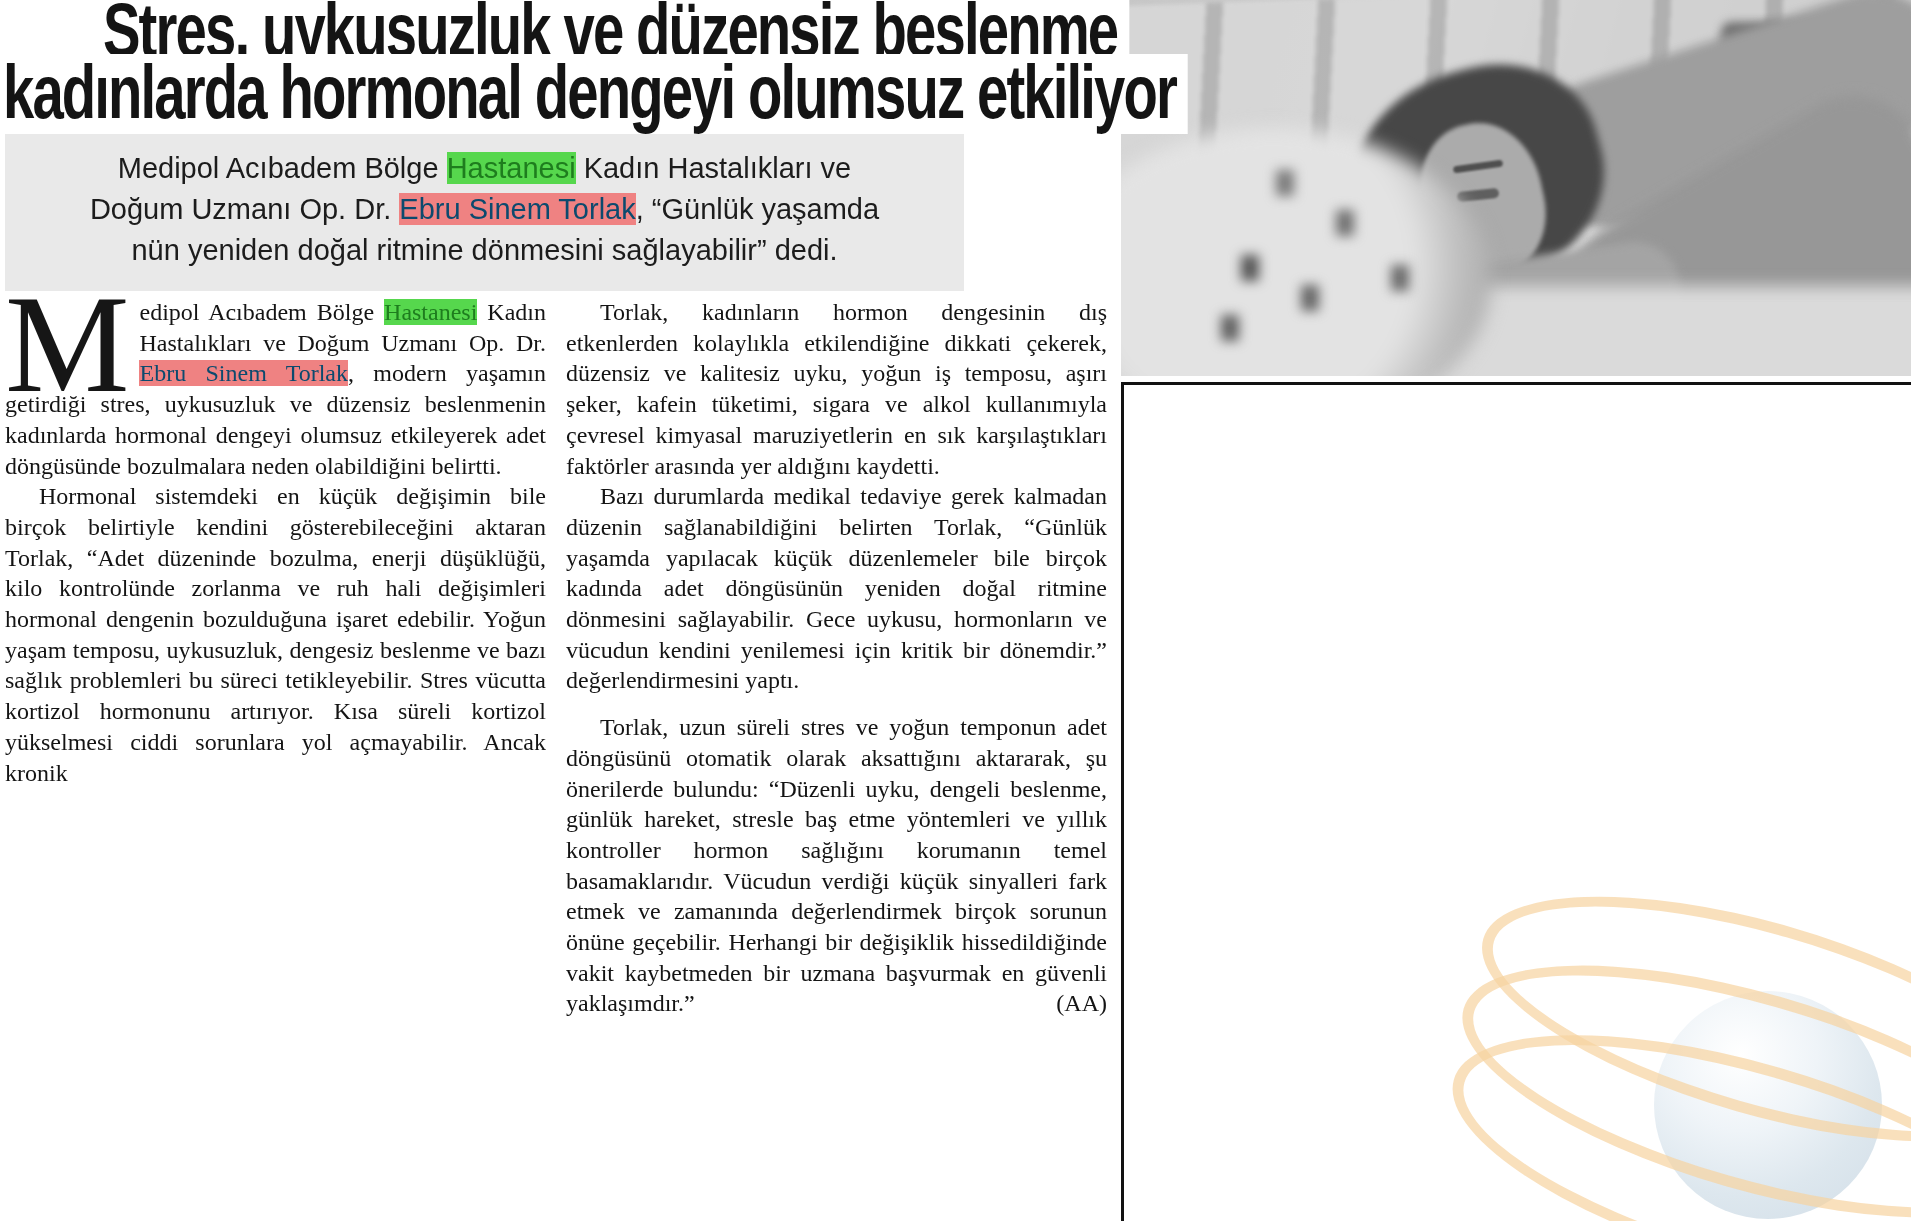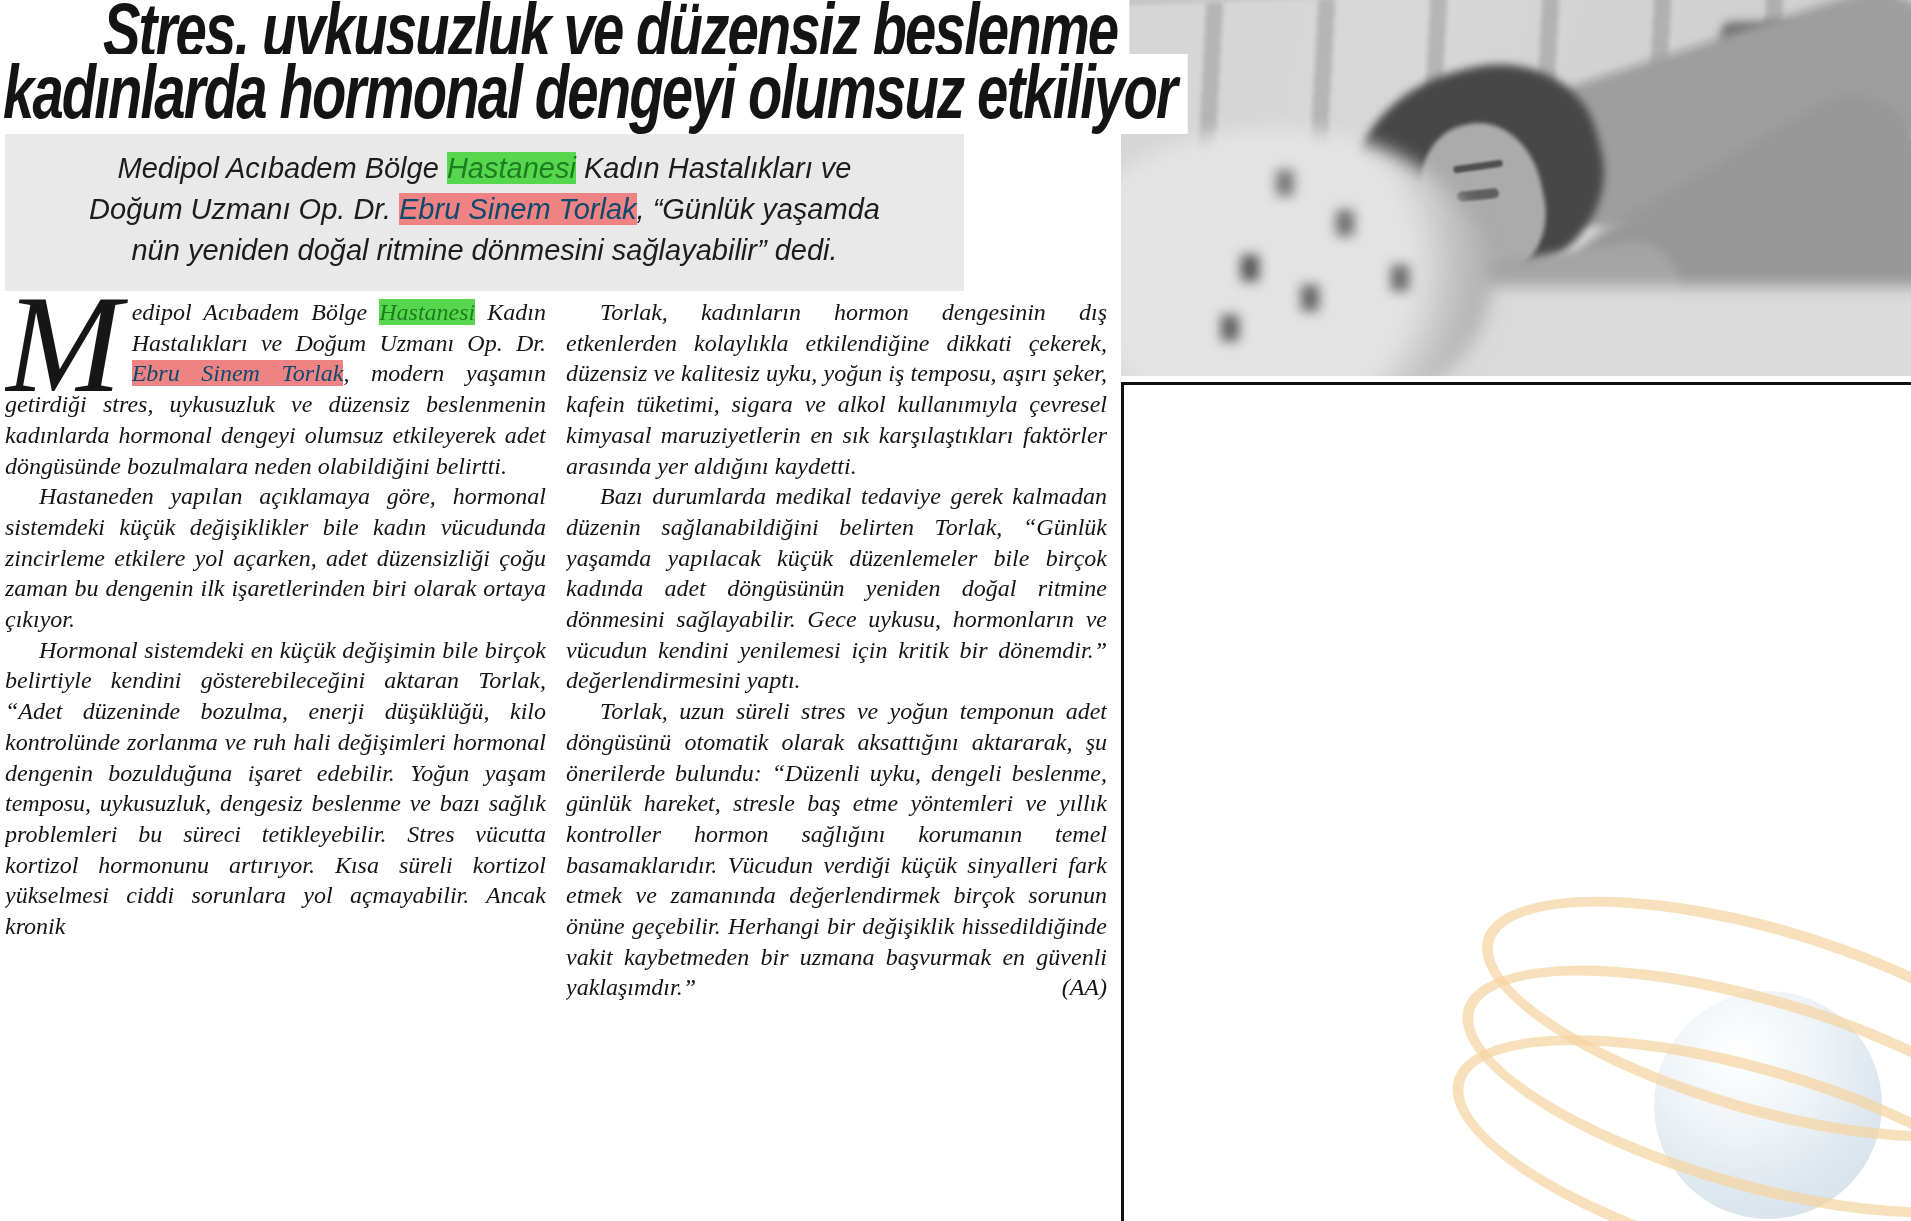--- a/index.html
+++ b/index.html
@@ -4,7 +4,7 @@
 <style>
   html,body{margin:0;padding:0;background:#fff;}
   .page{position:relative;width:1911px;height:1221px;background:#fff;overflow:hidden;
-        font-family:"Liberation Serif",serif;color:#161616;font-style:italic;}
+        font-family:"Liberation Serif",serif;color:#161616;}
 
   
   .hl-line{position:absolute;white-space:nowrap;font-family:"Liberation Sans",sans-serif;

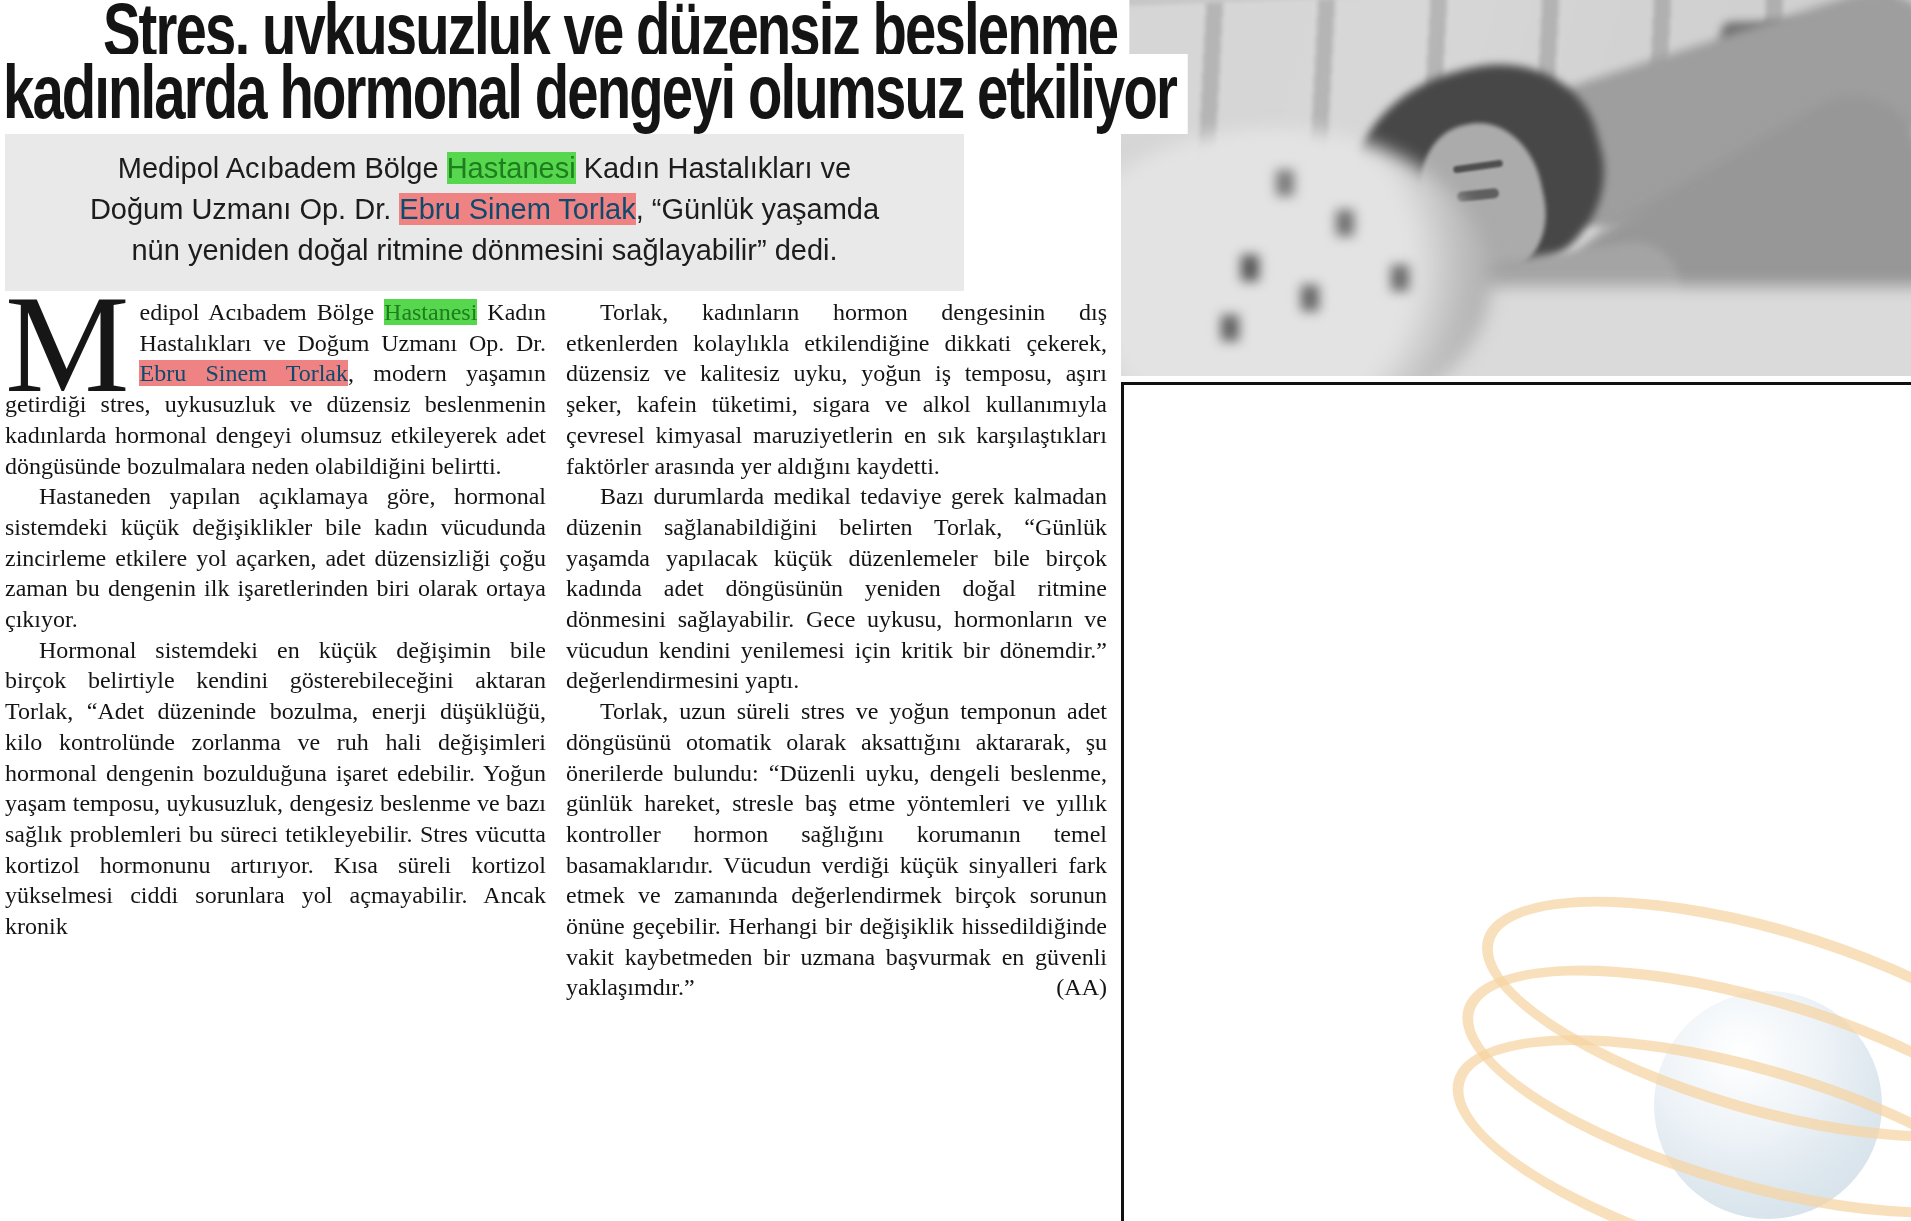--- a/index.html
+++ b/index.html
@@ -109,7 +109,6 @@
 
   <div class="col col-left">
       <p class="first"><span class="dropcap">M</span><span>edipol Acıbadem Bölge </span><span class="hl-green">Hastanesi</span><span> Kadın Hastalıkları ve Doğum Uzmanı Op. Dr. </span><span class="hl-red">Ebru Sinem Torlak</span><span>, modern yaşamın getirdiği stres, uykusuzluk ve düzensiz beslenmenin kadınlarda hormonal dengeyi olumsuz etkileyerek adet döngüsünde bozulmalara neden olabildiğini belirtti.</span></p>
-      <p><span>Hastaneden yapılan açıklamaya göre, hormonal sistemdeki küçük değişiklikler bile kadın vücudunda zincirleme etkilere yol açarken, adet düzensizliği çoğu zaman bu dengenin ilk işaretlerinden biri olarak ortaya çıkıyor.</span></p>
       <p><span>Hormonal sistemdeki en küçük değişimin bile birçok belirtiyle kendini gösterebileceğini aktaran Torlak, “Adet düzeninde bozulma, enerji düşüklüğü, kilo kontrolünde zorlanma ve ruh hali değişimleri hormonal dengenin bozulduğuna işaret edebilir. Yoğun yaşam temposu, uykusuzluk, dengesiz beslenme ve bazı sağlık problemleri bu süreci tetikleyebilir. Stres vücutta kortizol hormonunu artırıyor. Kısa süreli kortizol yükselmesi ciddi sorunlara yol açmayabilir. Ancak kronik</span></p>
     </div>
   <div class="col col-right">

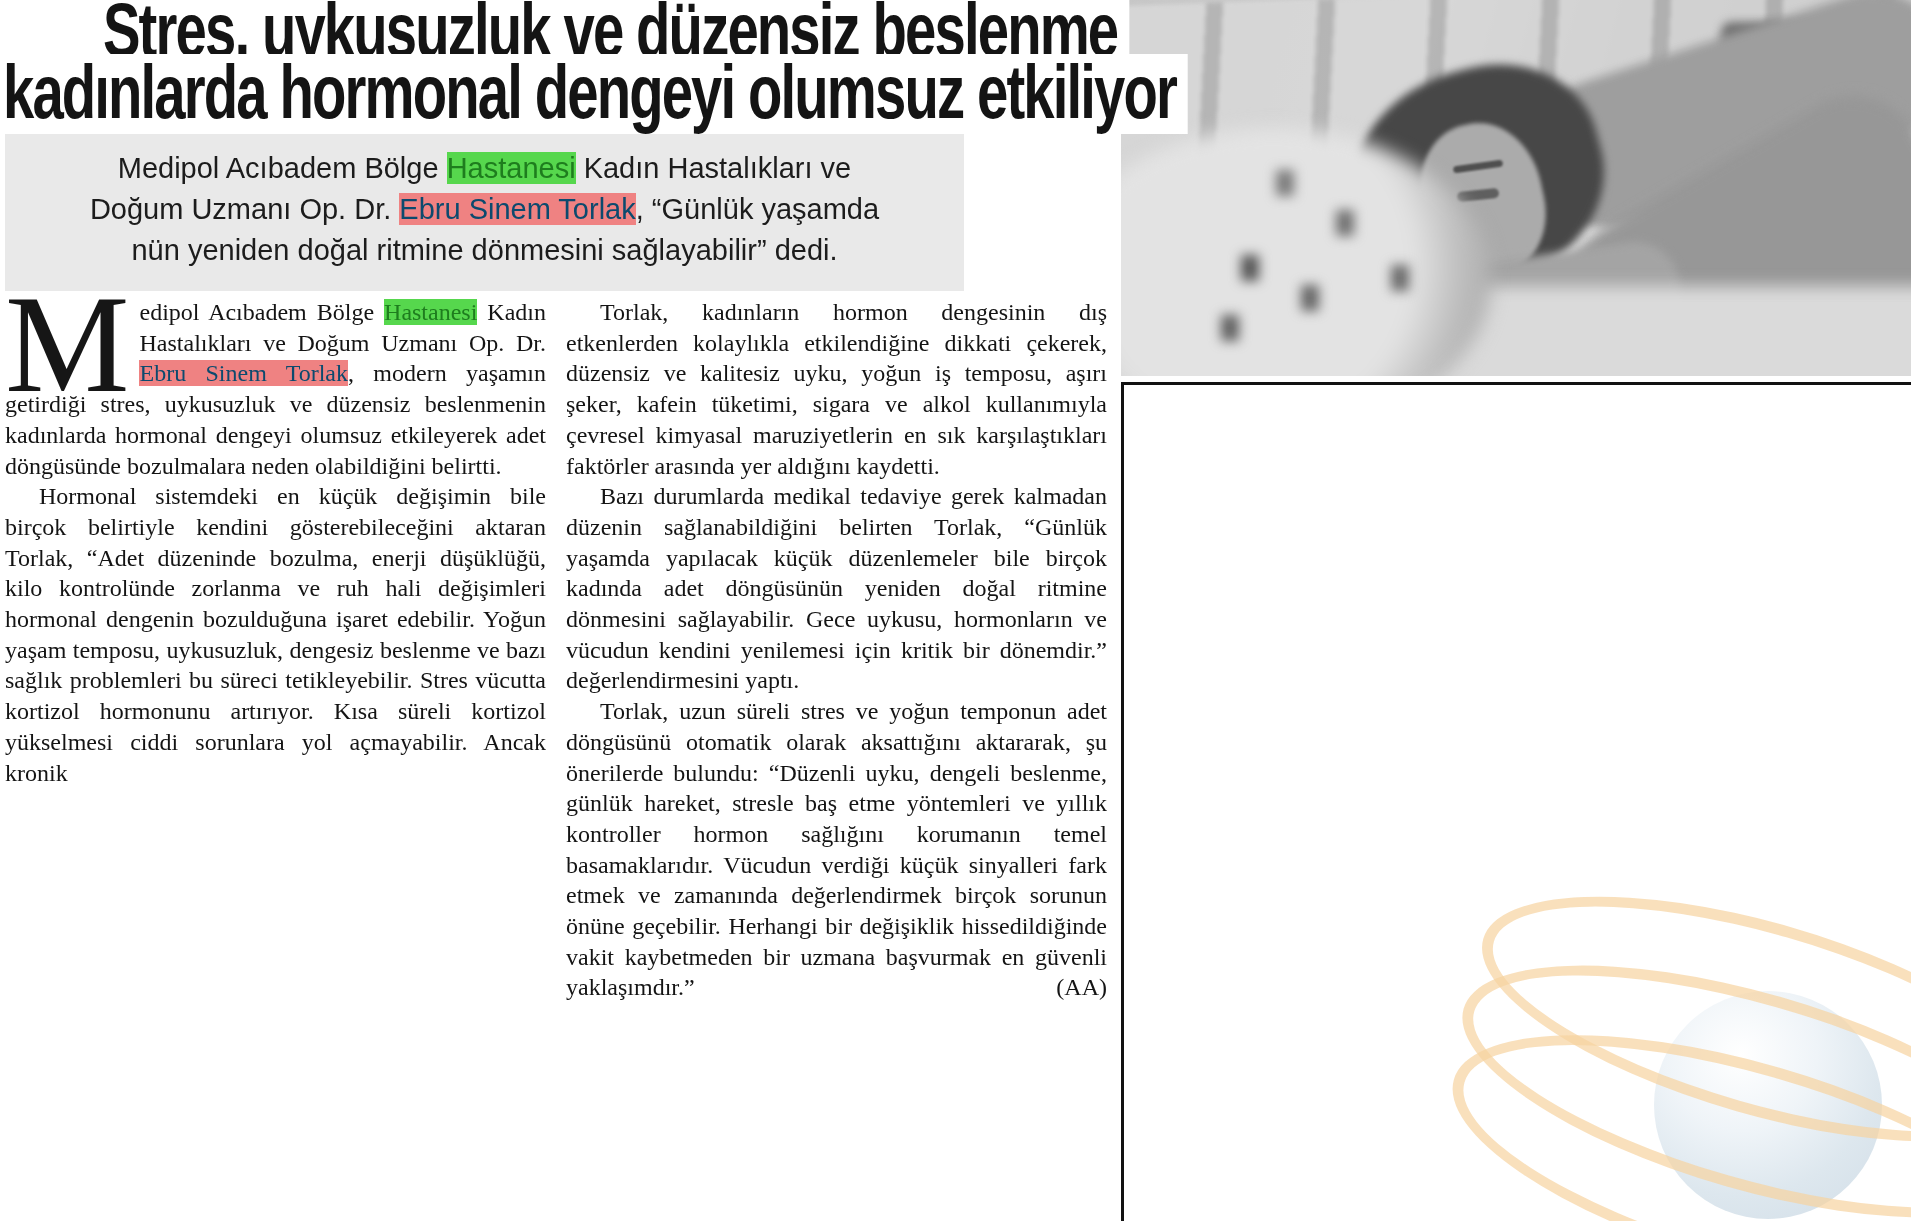--- a/index.html
+++ b/index.html
@@ -29,7 +29,7 @@
   .col p{margin:0;text-indent:34px;}
   .col p.first,.col p.noindent{text-indent:0;}
   .dropcap{float:left;font-size:140px;line-height:86px;padding:4px 10px 0 0;color:#161616;}
-  .col p.last{position:relative;}
+  .col p.last{position:relative;margin-top:16px;}
   .credit{position:absolute;right:0;bottom:0;}
 
   

